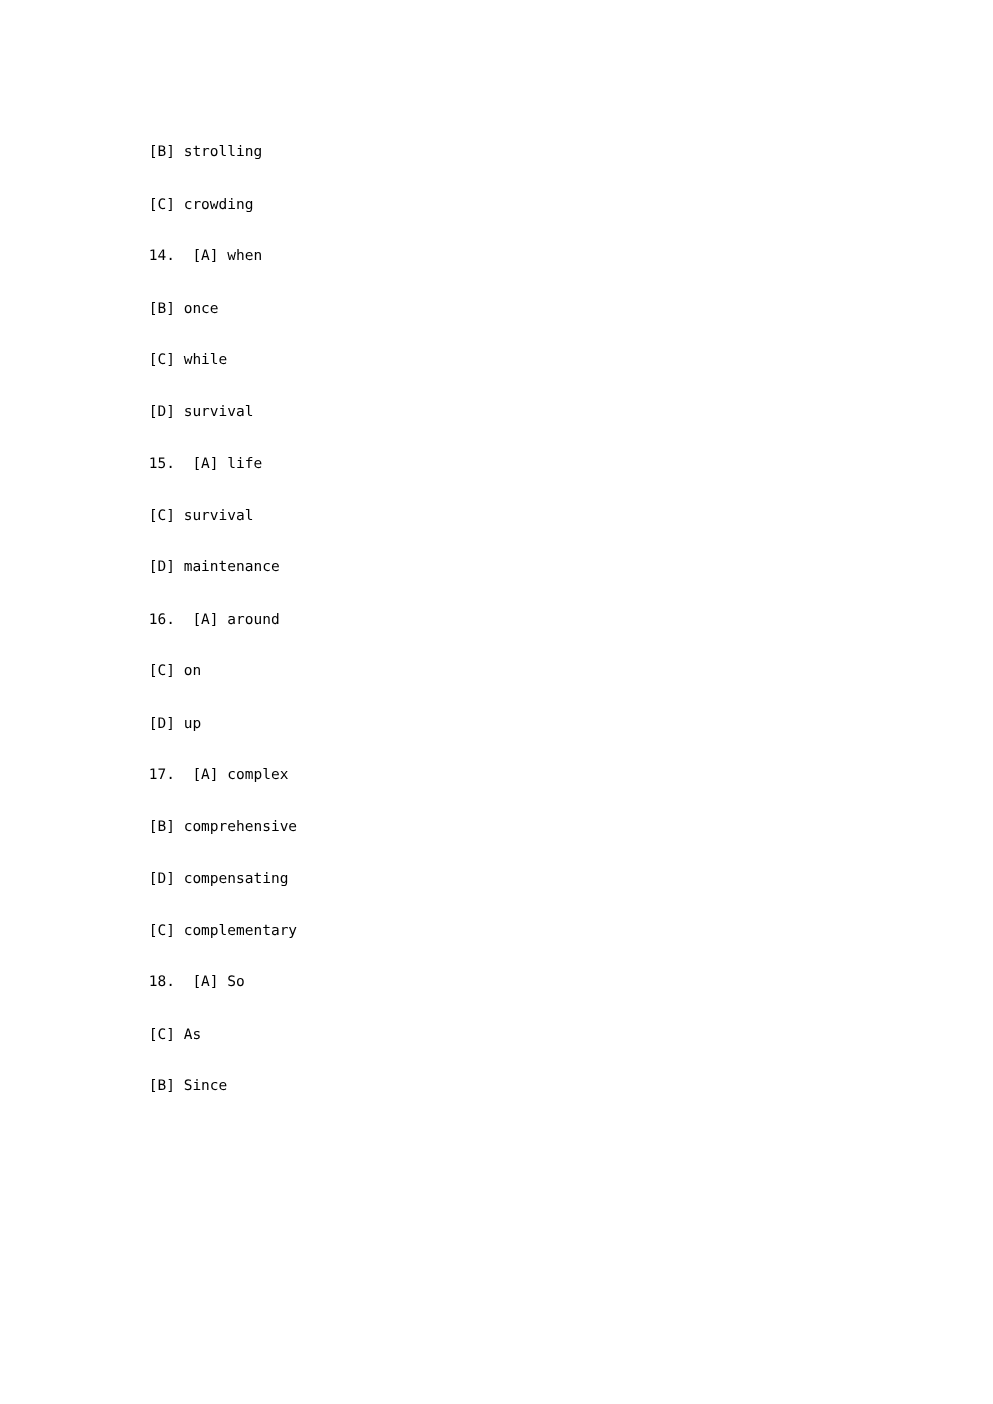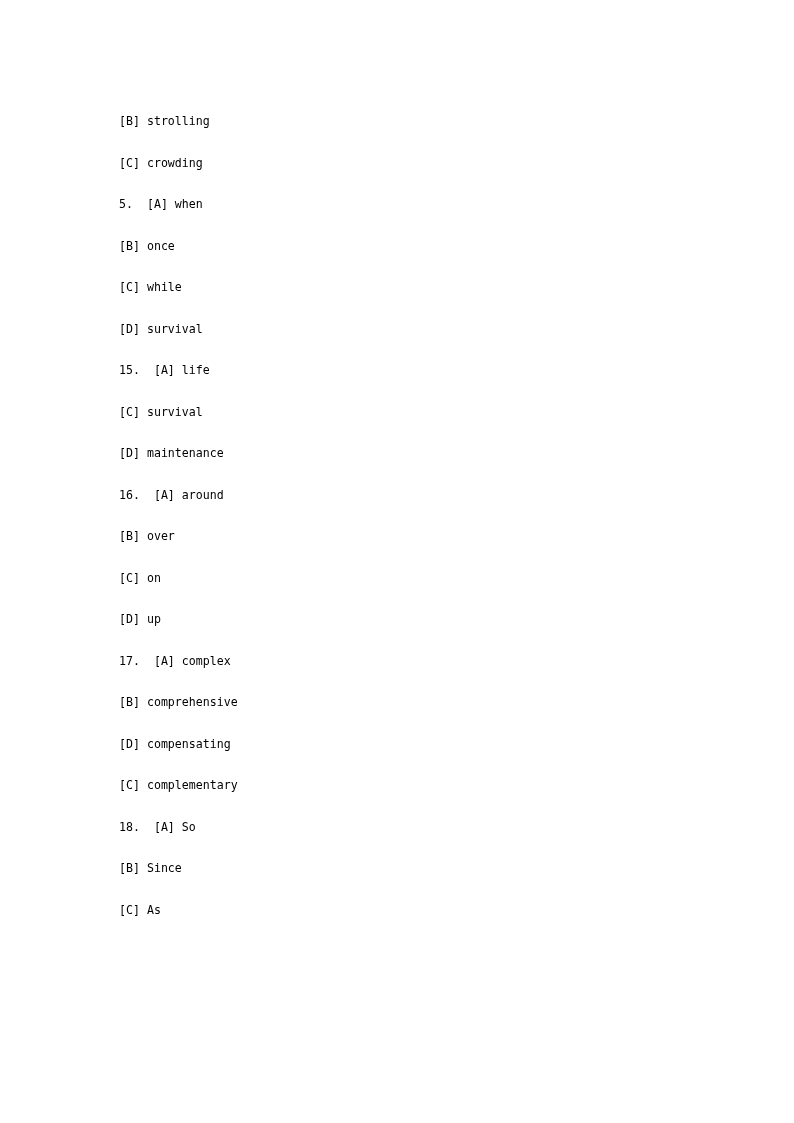--- a/index.html
+++ b/index.html
@@ -43,7 +43,7 @@
   <div class="content">
       <div class="opt-line">[B] strolling</div>
       <div class="opt-line">[C] crowding</div>
-      <div class="opt-line">5.  [A] when</div>
+      <div class="opt-line">14.  [A] when</div>
       <div class="opt-line">[B] once</div>
       <div class="opt-line">[C] while</div>
       <div class="opt-line">[D] survival</div>

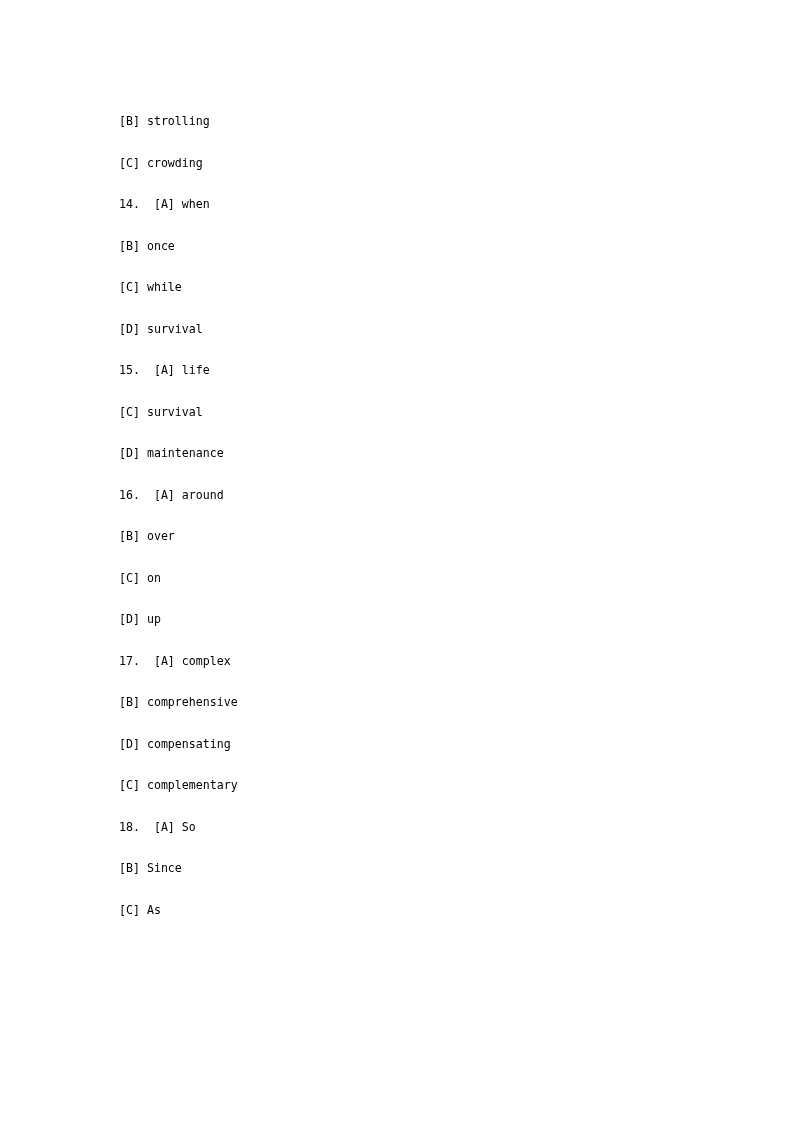--- a/index.html
+++ b/index.html
@@ -51,7 +51,6 @@
       <div class="opt-line">[C] survival</div>
       <div class="opt-line">[D] maintenance</div>
       <div class="opt-line">16.  [A] around</div>
-      <div class="opt-line">[B] over</div>
       <div class="opt-line">[C] on</div>
       <div class="opt-line">[D] up</div>
       <div class="opt-line">17.  [A] complex</div>

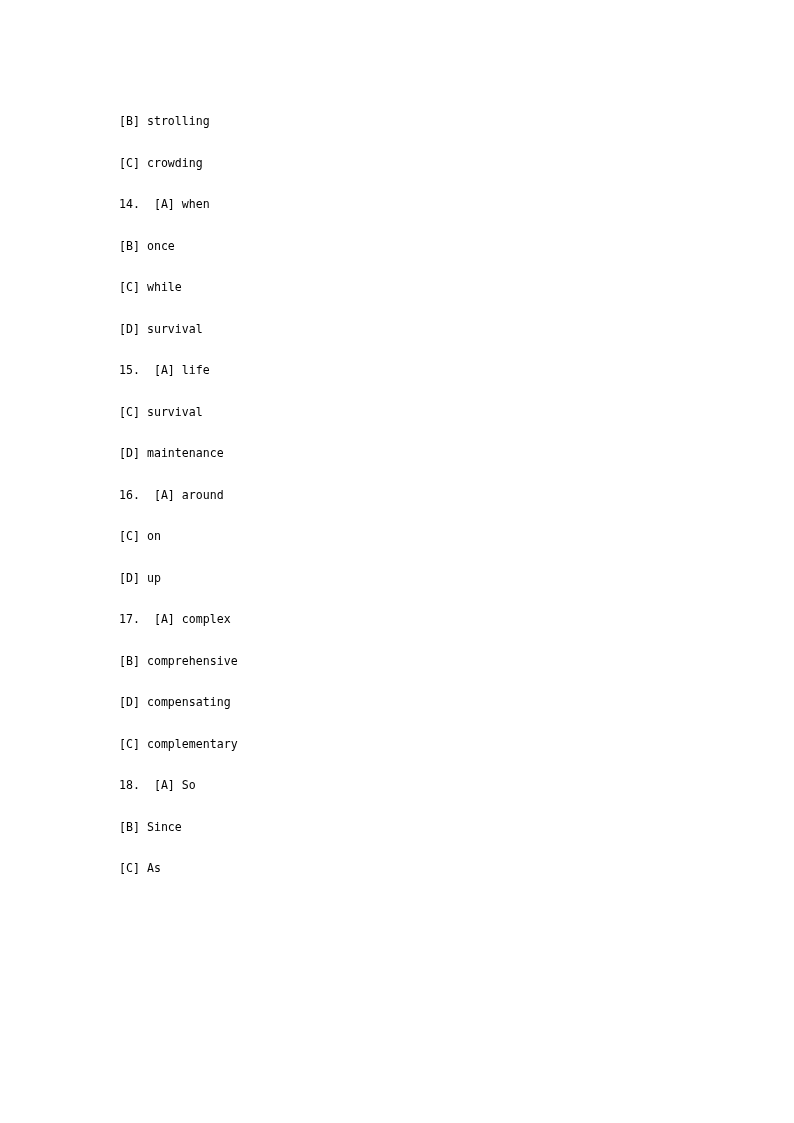--- a/index.html
+++ b/index.html
@@ -58,8 +58,8 @@
       <div class="opt-line">[D] compensating</div>
       <div class="opt-line">[C] complementary</div>
       <div class="opt-line">18.  [A] So</div>
+      <div class="opt-line">[C] As</div>
       <div class="opt-line">[B] Since</div>
-      <div class="opt-line">[C] As</div>
     </div>
 </div>
 

